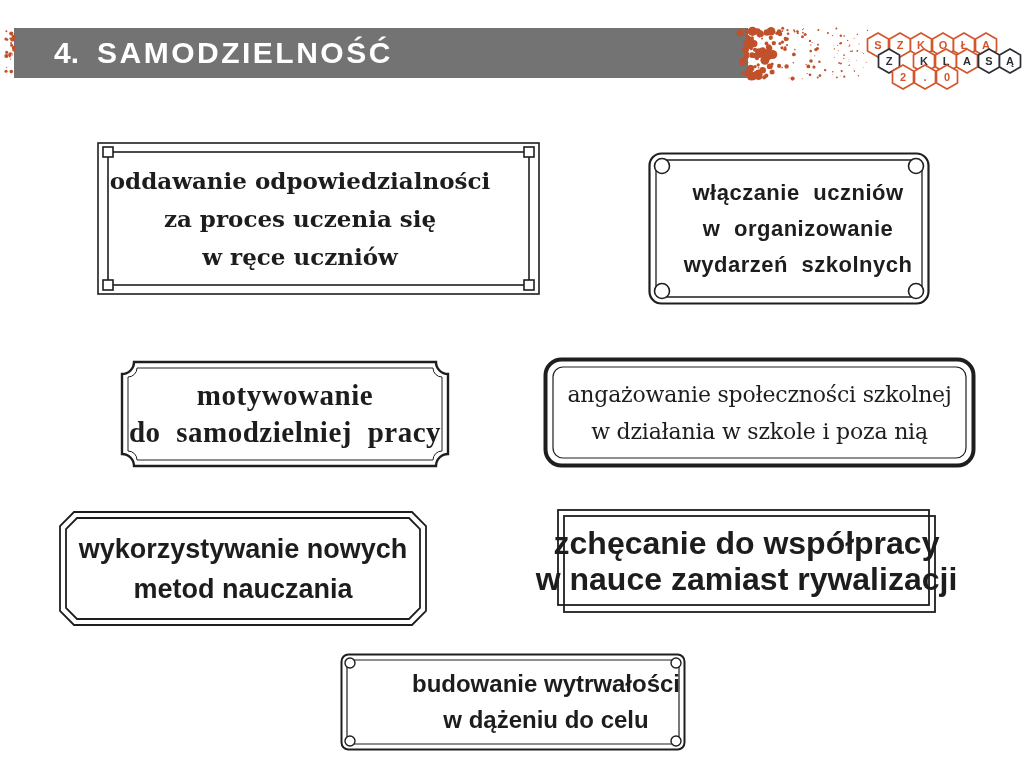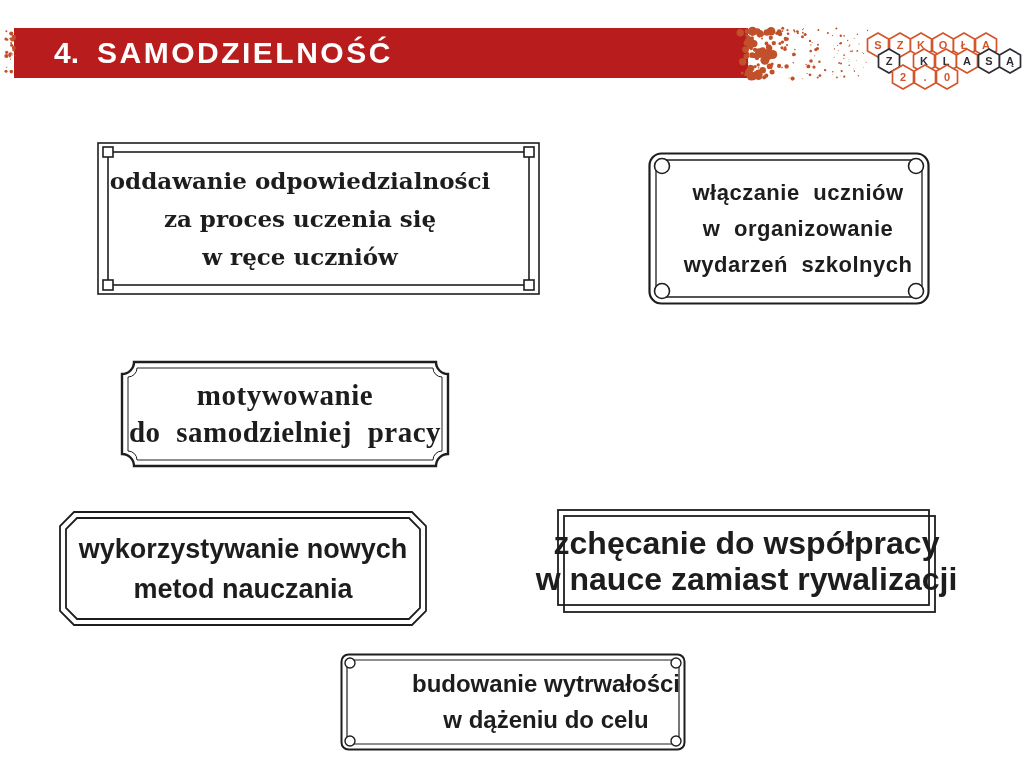--- a/index.html
+++ b/index.html
@@ -40,7 +40,7 @@
 
 <div class="slide">
 
-  <div class="header-bar" style="background: #b91c1c;">
+  <div class="header-bar" style="background: #737373;">
     <div class="header-title">
       <span class="num">4.</span><span>SAMODZIELNOŚĆ</span>
     </div>

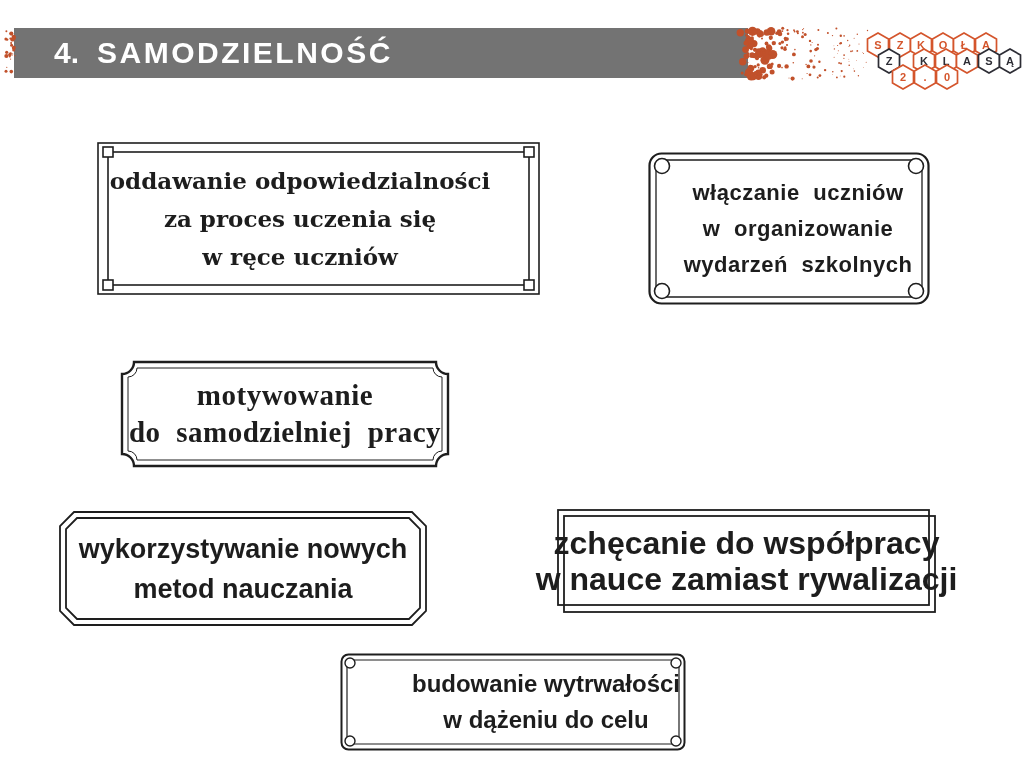--- a/index.html
+++ b/index.html
@@ -345,6 +345,16 @@
     </div>
   </div>
 
+  <div class="tbox" style="left:543px;top:357px;width:433px;height:111px">
+    <svg class="frame" width="433" height="111">
+      <rect x="2.5" y="2.5" width="428" height="106" rx="16" fill="none" stroke="#1e1e1e" stroke-width="4"></rect>
+      <rect x="10" y="10" width="413" height="91" rx="10" fill="none" stroke="#1e1e1e" stroke-width="1.2"></rect>
+    </svg>
+    <div class="txt f-slab">
+      <div>angażowanie społeczności szkolnej</div>
+      <div>w działania w szkole i poza nią</div>
+    </div>
+  </div>
 
   <div class="tbox" style="left:58px;top:510px;width:370px;height:117px">
     <svg class="frame" width="370" height="117">

